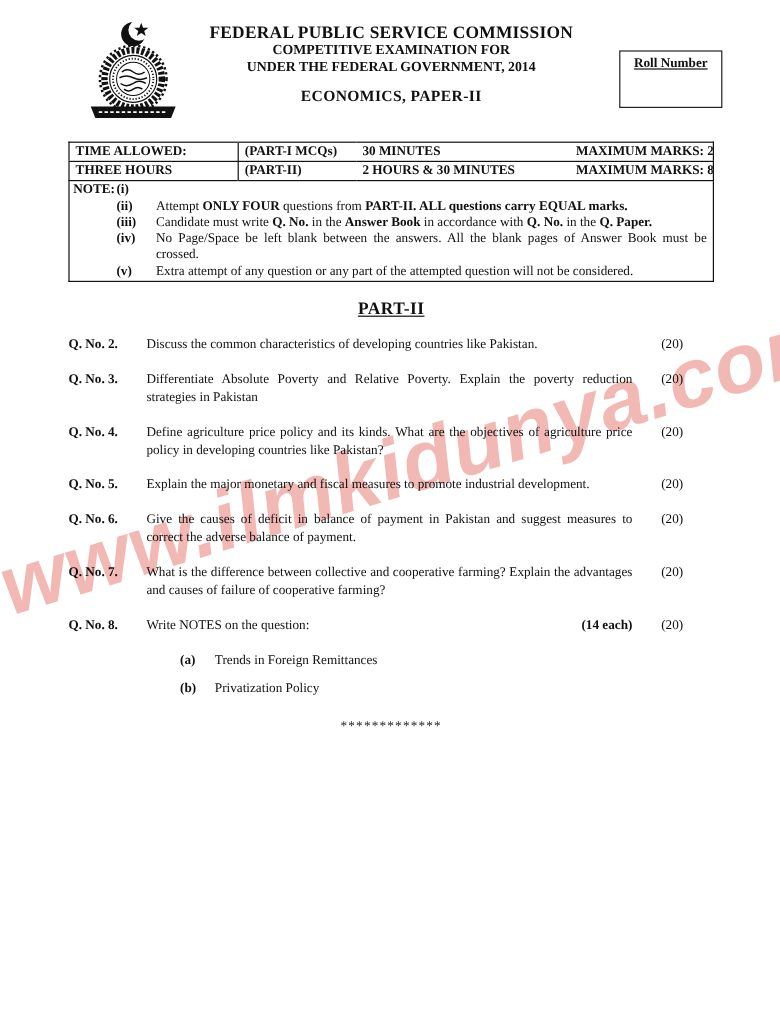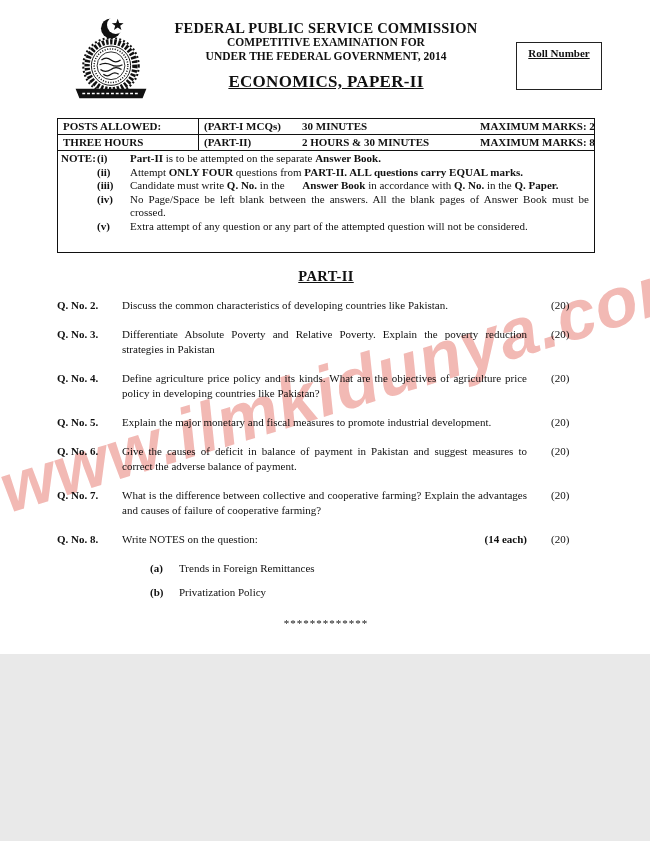--- a/index.html
+++ b/index.html
@@ -4,7 +4,7 @@
 <style>
   html,body{margin:0;padding:0;background:#e9e9e9;}
   .page{
-    position:relative;width:650px;height:654px;margin:0 auto;background:#ffffff;
+    position:relative;width:650px;height:841px;margin:0 auto;background:#ffffff;
     font-family:"Liberation Serif","DejaVu Serif",serif;color:#111;overflow:hidden;
   }
   .content{position:absolute;left:57px;top:14px;width:538px;}

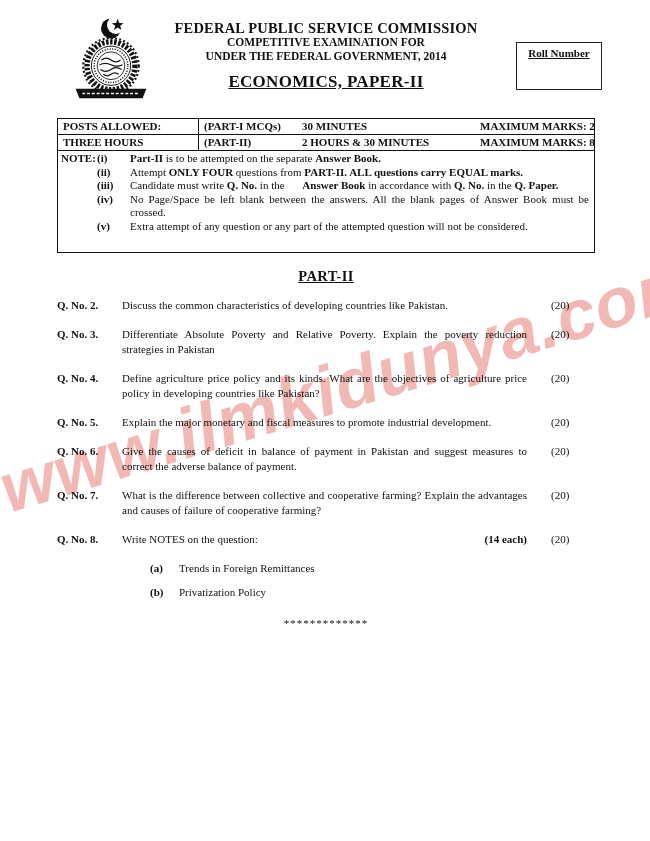--- a/index.html
+++ b/index.html
@@ -15,7 +15,7 @@
   .titles{text-align:center;padding-top:6px;}
   .org-title{font-size:14.5px;font-weight:bold;letter-spacing:.2px;line-height:16px;}
   .sub-title{font-size:11.5px;font-weight:bold;line-height:13.5px;}
-  .paper-title{font-size:17px;font-weight:bold;text-decoration:underline;margin-top:9px;letter-spacing:.3px;}
+  .paper-title{font-size:13px;font-weight:bold;margin-top:9px;letter-spacing:.3px;}
   .rollbox{
     position:absolute;right:-7px;top:28px;width:84px;height:46px;
     border:1.6px solid #222;text-align:center;

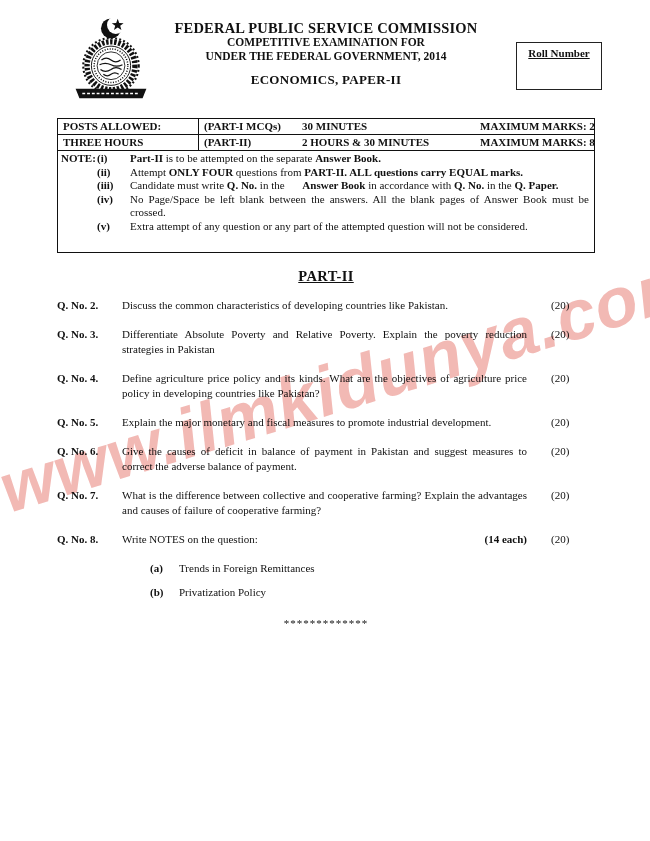--- a/index.html
+++ b/index.html
@@ -113,7 +113,7 @@
     <table class="info">
       <tbody>
           <tr class="r1">
-        <td class="c1">POSTS ALLOWED:</td>
+        <td class="c1">TIME ALLOWED:</td>
         <td class="c2">(PART-I MCQs)</td>
         <td class="c3">30 MINUTES</td>
         <td class="c4">MAXIMUM MARKS: 20</td>

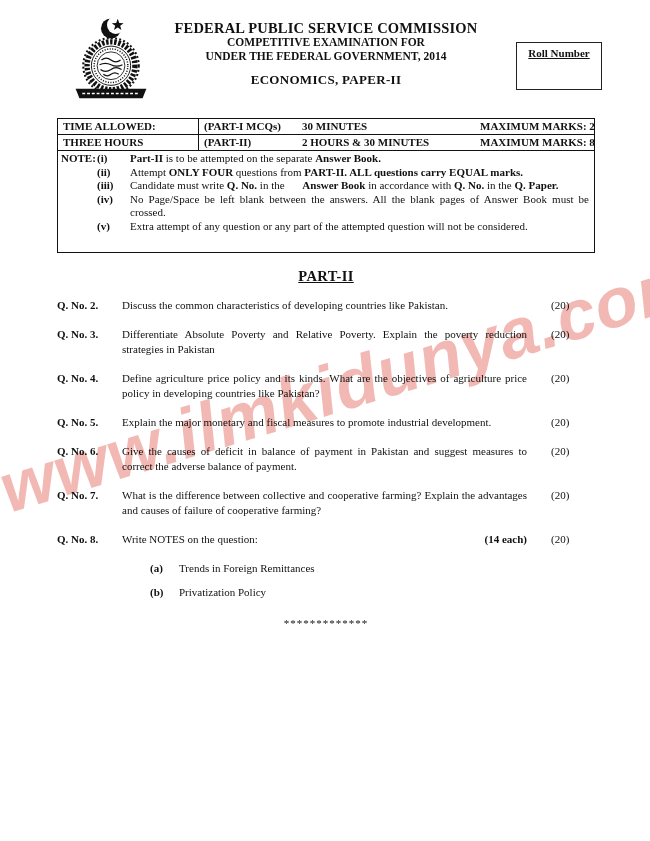--- a/index.html
+++ b/index.html
@@ -31,7 +31,7 @@
   table.info tr.r1 td{border-bottom:1.3px solid #111;}
 
   
-  .notebox{border:1.6px solid #111;border-top:none;padding:1px 3px 18px 3px;}
+  .notebox{border:1.6px solid #111;border-top:none;padding:1px 3px 0 3px;}
   .note-row{display:flex;font-size:11px;line-height:13.6px;}
   .note-label{width:36px;font-weight:bold;flex:none;}
   .note-num{width:33px;font-weight:bold;flex:none;}

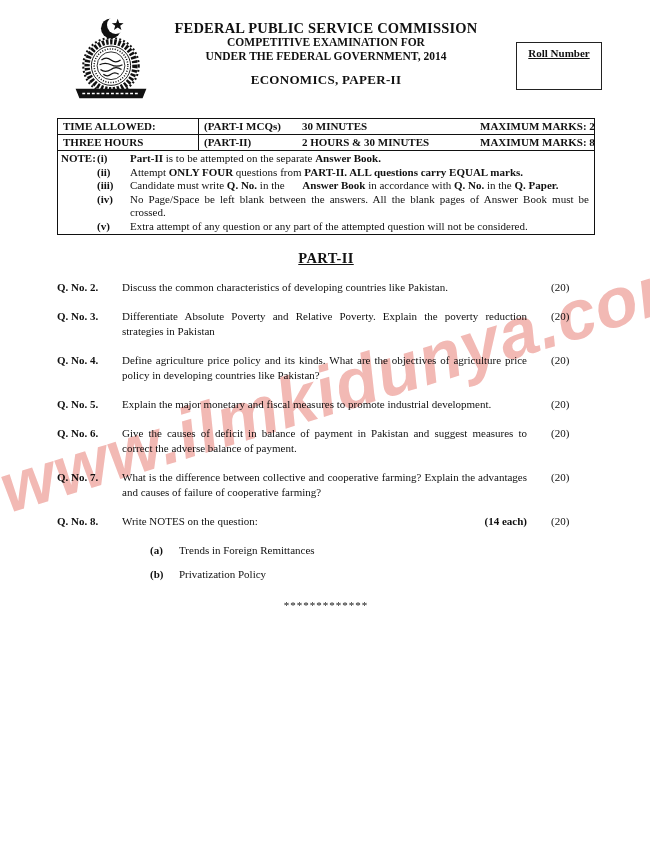--- a/index.html
+++ b/index.html
@@ -131,7 +131,6 @@
       <div class="note-row">
         <span class="note-label">NOTE:</span>
         <span class="note-num">(i)</span>
-        <span class="note-text"><span style="font-weight: bold;">Part-II</span><span> is to be attempted on the separate </span><span style="font-weight: bold;">Answer Book.</span></span>
       </div>
       <div class="note-row">
         <span class="note-label"></span>

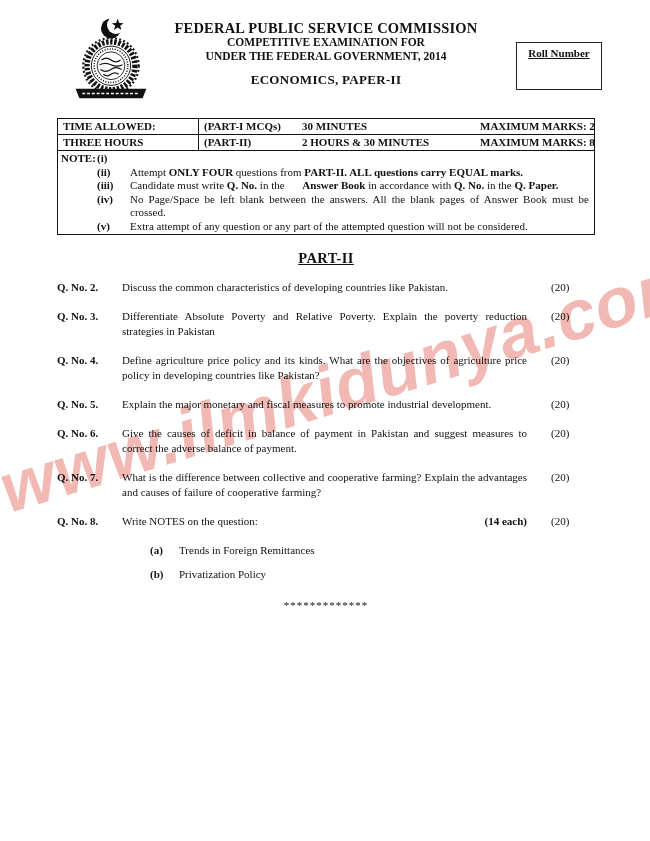--- a/index.html
+++ b/index.html
@@ -140,7 +140,7 @@
       <div class="note-row">
         <span class="note-label"></span>
         <span class="note-num">(iii)</span>
-        <span class="note-text"><span>Candidate must write </span><span style="font-weight: bold;">Q. No.</span><span> in the </span><span style="font-weight: bold; margin-left: 15px;">Answer Book</span><span> in accordance with </span><span style="font-weight: bold;">Q. No.</span><span> in the </span><span style="font-weight: bold;">Q. Paper.</span></span>
+        <span class="note-text"><span>Candidate must write </span><span style="font-weight: bold;">Q. No.</span><span> in the </span><span style="font-weight: bold;">Answer Book</span><span> in accordance with </span><span style="font-weight: bold;">Q. No.</span><span> in the </span><span style="font-weight: bold;">Q. Paper.</span></span>
       </div>
       <div class="note-row">
         <span class="note-label"></span>

